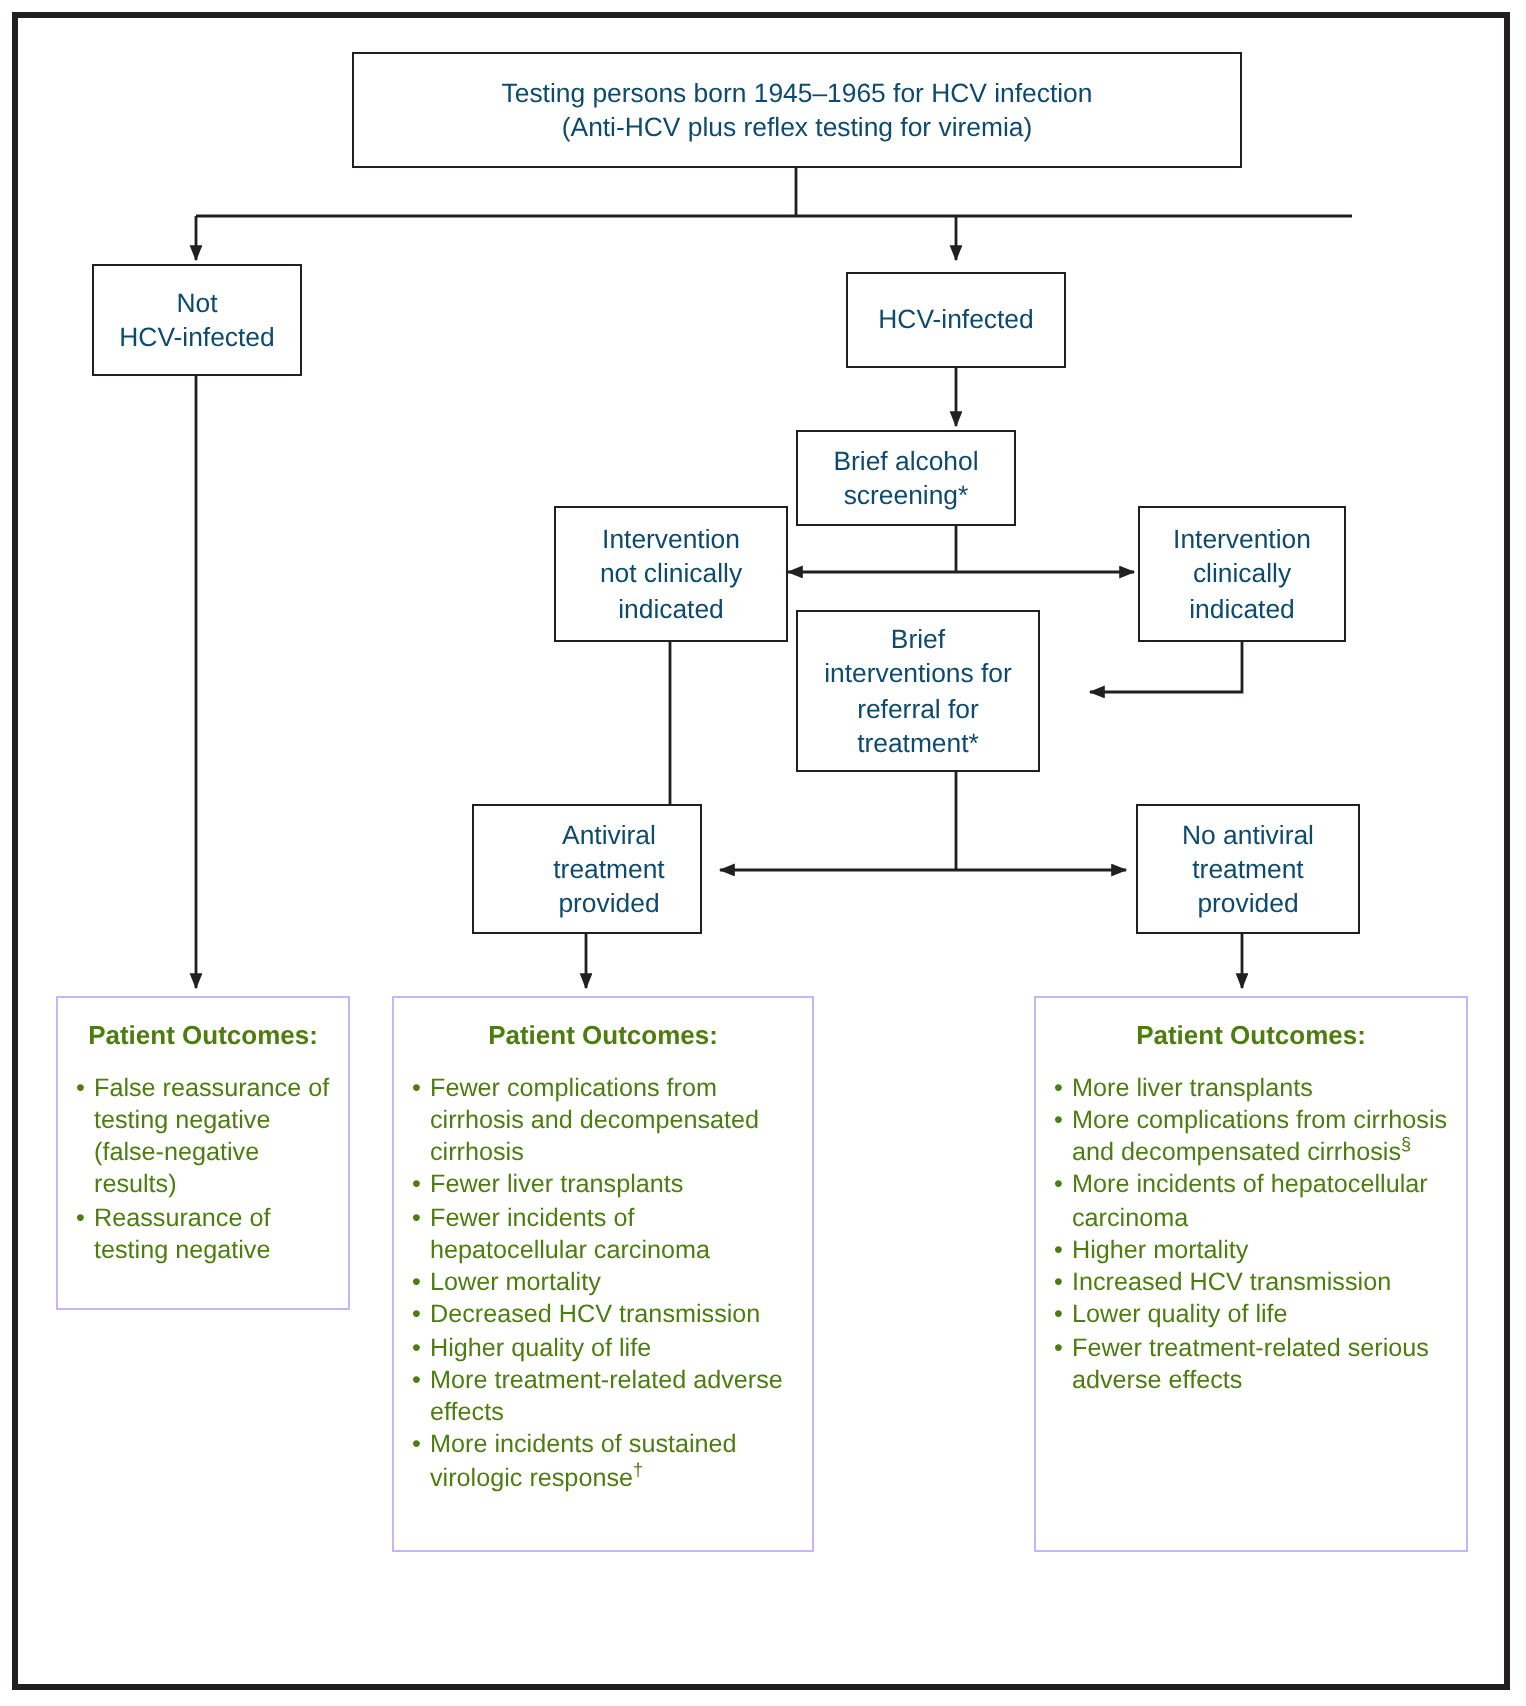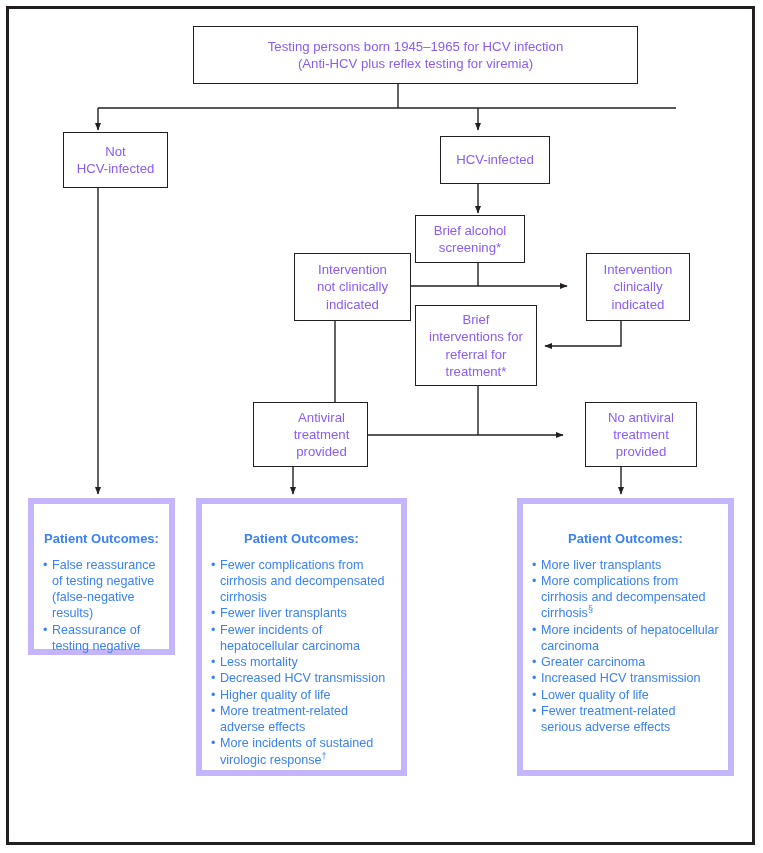--- a/index.html
+++ b/index.html
@@ -49,9 +49,8 @@
     text-align: center;
     font-size: 13.2px;
     line-height: 1.30;
-    color: #8b5cf6;
+    color: #0c4a6e;
     padding: 2px 4px;
-    margin-left: 17px;
   }
   .node .lines { white-space: pre-line; }
 

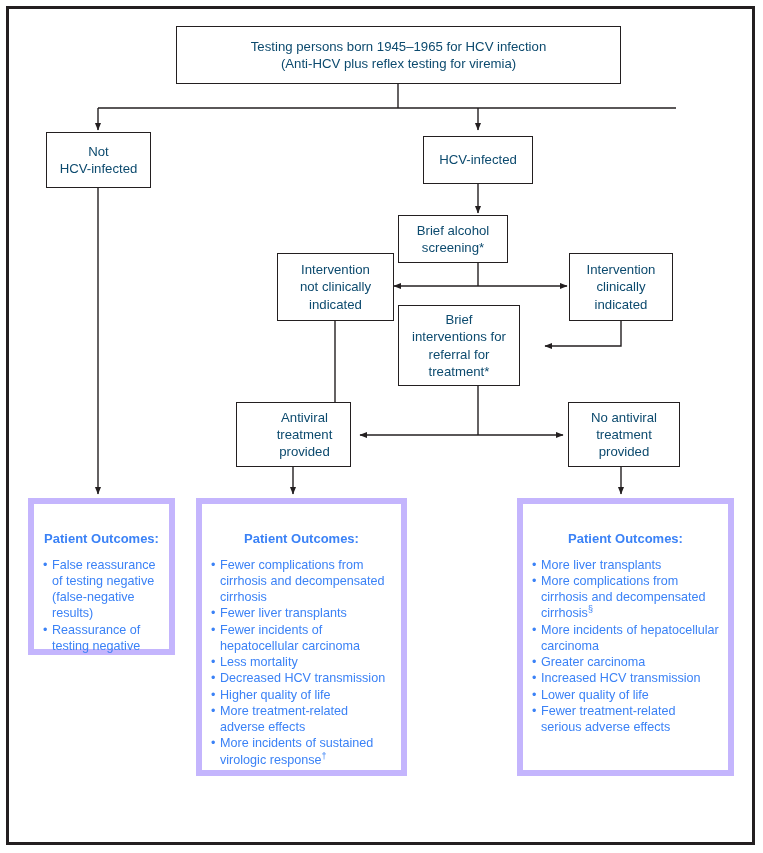--- a/index.html
+++ b/index.html
@@ -56,15 +56,15 @@
 
   .outcome {
     position: absolute;
-    border: 6px solid #c4b5fd;
+    border: 1px solid #c4b5fd;
     background: #ffffff;
     box-sizing: border-box;
     display: block;
     text-align: left;
     font-size: 12.6px;
     line-height: 1.29;
-    color: #3b82f6;
-    padding: 27px 9px 8px 9px;
+    color: #4d7c0f;
+    padding: 11px 9px 8px 9px;
   }
   .outcome .oc-title {
     font-weight: bold;

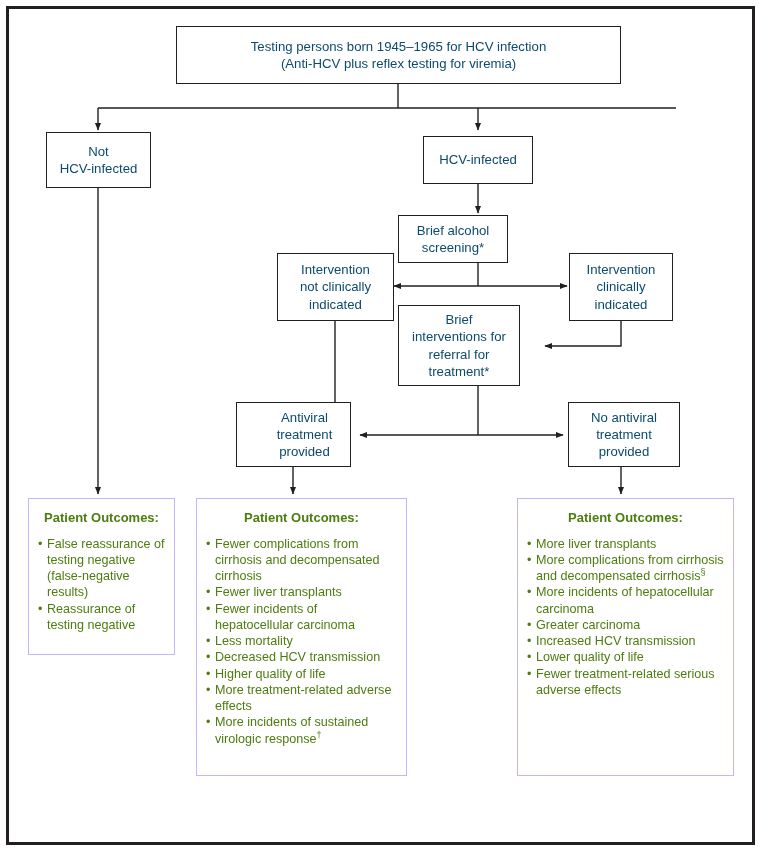--- a/index.html
+++ b/index.html
@@ -213,7 +213,7 @@
         <li>More liver transplants</li>
         <li>More complications from cirrhosis and decompensated cirrhosis<sup>§</sup></li>
         <li>More incidents of hepatocellular carcinoma</li>
-        <li>Greater carcinoma</li>
+        <li>Higher mortality</li>
         <li>Increased HCV transmission</li>
         <li>Lower quality of life</li>
         <li>Fewer treatment-related serious adverse effects</li>

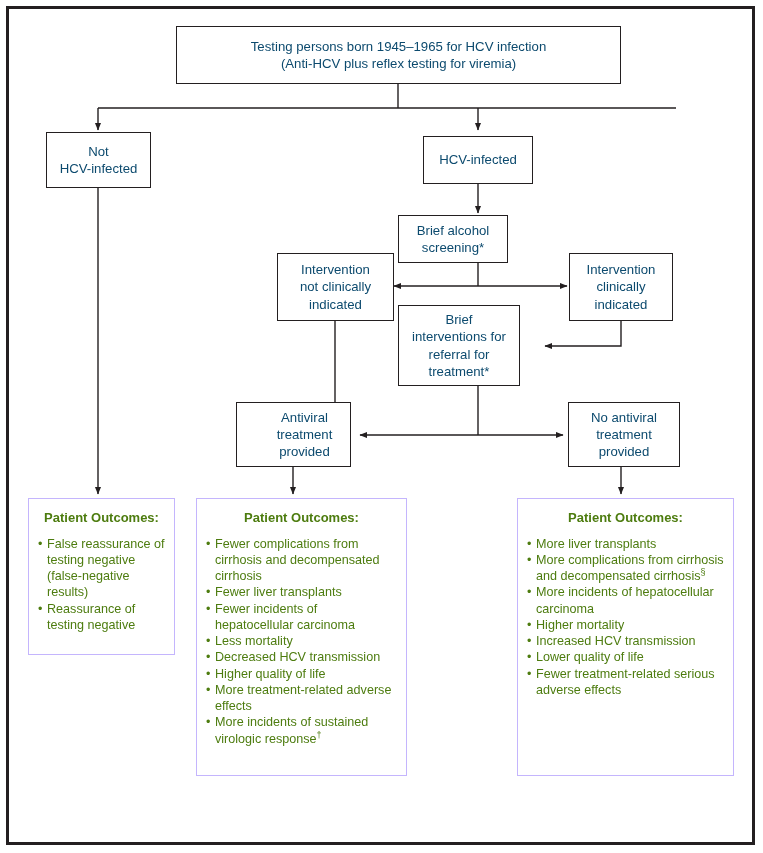--- a/index.html
+++ b/index.html
@@ -199,7 +199,7 @@
         <li>Fewer complications from cirrhosis and decompensated cirrhosis</li>
         <li>Fewer liver transplants</li>
         <li>Fewer incidents of hepatocellular carcinoma</li>
-        <li>Less mortality</li>
+        <li>Lower mortality</li>
         <li>Decreased HCV transmission</li>
         <li>Higher quality of life</li>
         <li>More treatment-related adverse effects</li>

